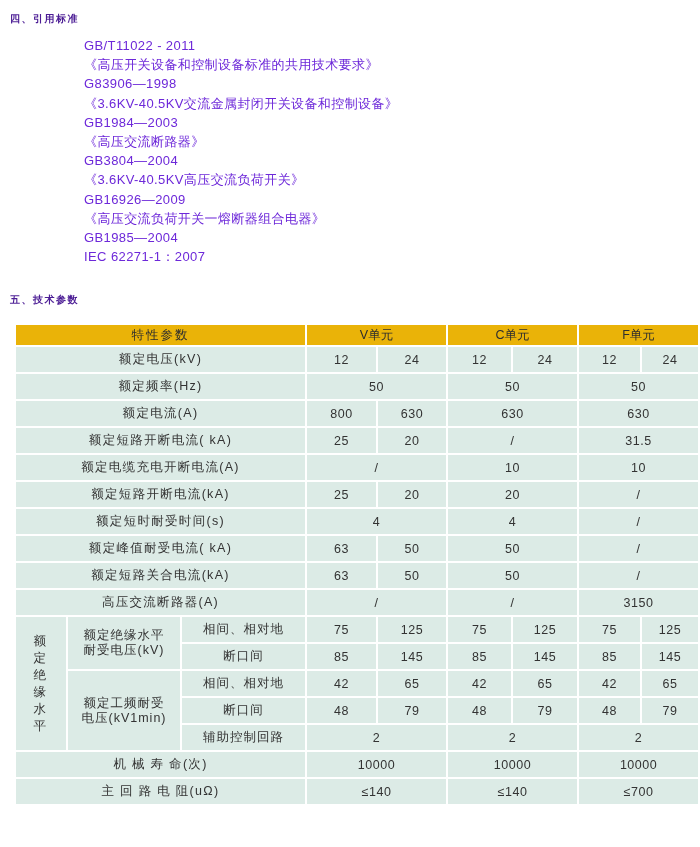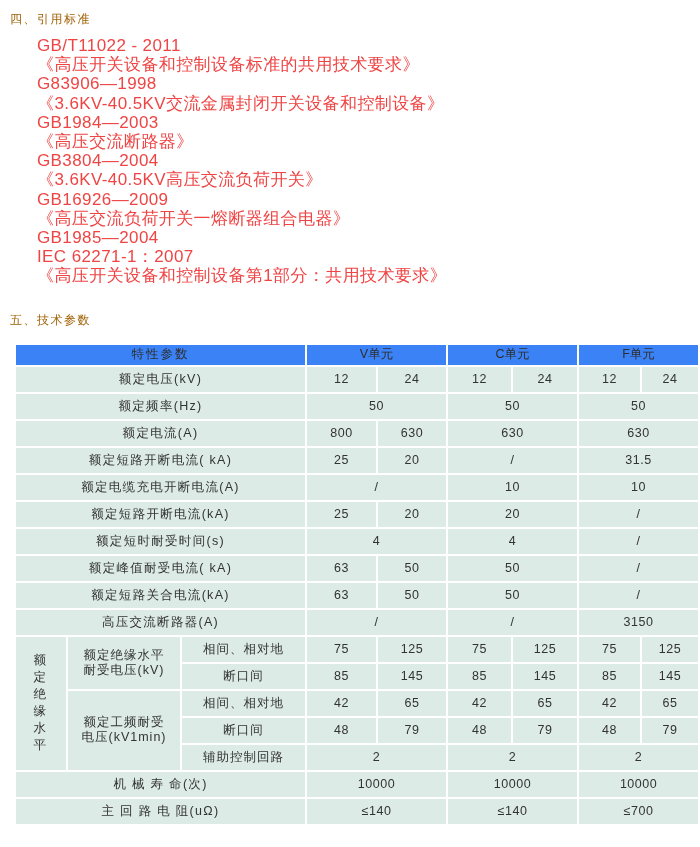--- a/index.html
+++ b/index.html
@@ -10,7 +10,7 @@
   }
   .page{padding:9px 8px 0 10px;}
   .sec-heading{
-    font-size:12px;font-weight:normal;color:#a16207;
+    font-size:10px;font-weight:bold;color:#4c1d95;
     letter-spacing:1.5px;margin:0;line-height:20px;
   }
   .std-list{

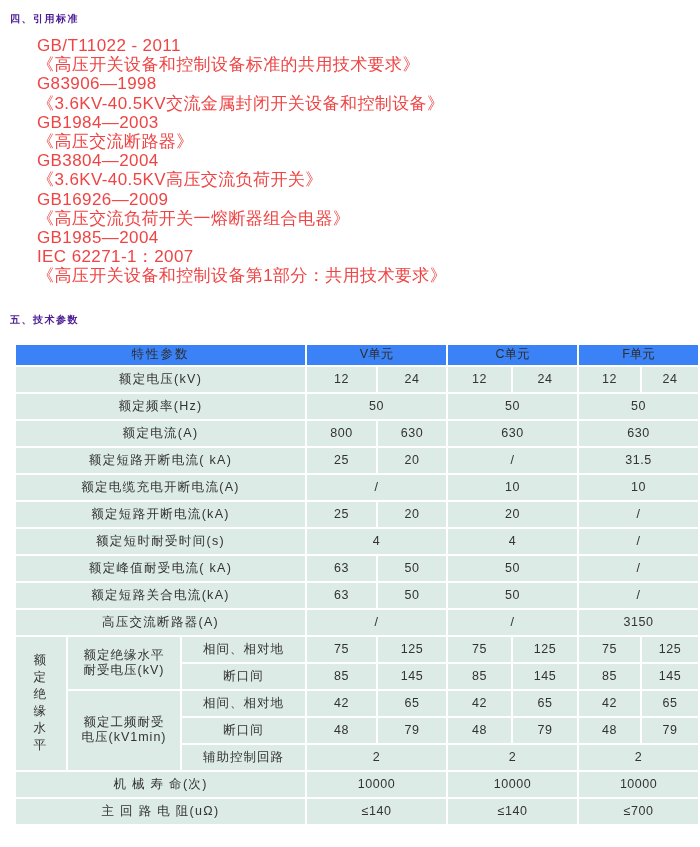--- a/index.html
+++ b/index.html
@@ -17,8 +17,9 @@
     list-style:none;margin:7px 0 0 0;padding:0 0 0 27px;
   }
   .std-list li{
-    font-size:17px;line-height:19.2px;color:#ef4444;letter-spacing:0.4px;
+    font-size:13px;line-height:19.2px;color:#6d28d9;letter-spacing:0.4px;
     white-space:nowrap;
+    margin-left:47px;
   }
   .sec5{margin-top:24px;}
   table.spec{

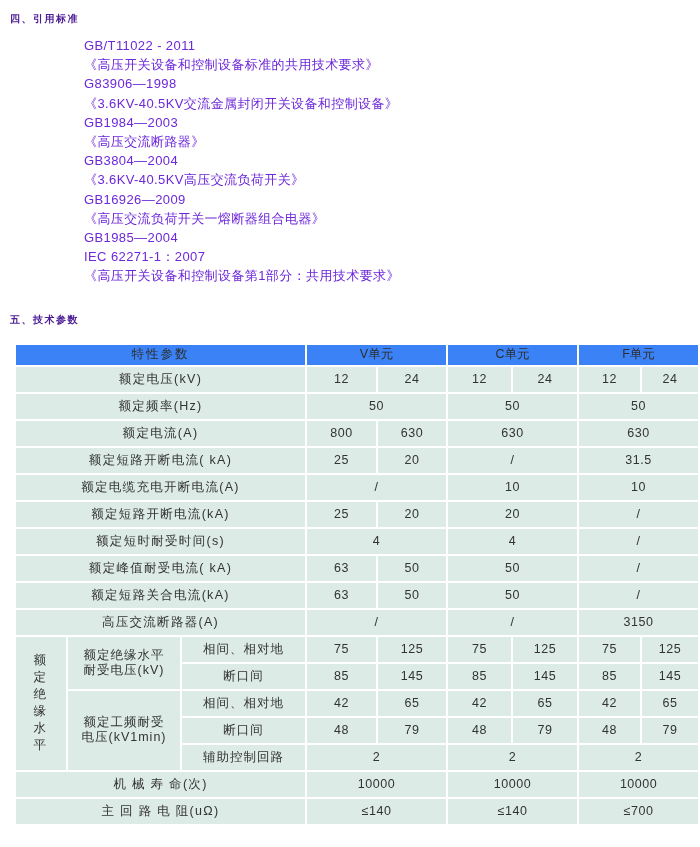--- a/index.html
+++ b/index.html
@@ -77,7 +77,6 @@
     <li>《高压交流负荷开关一熔断器组合电器》</li>
     <li>GB1985—2004</li>
     <li>IEC 62271-1：2007</li>
-    <li>《高压开关设备和控制设备第1部分：共用技术要求》</li>
   </ul>
 
   <div class="sec5">

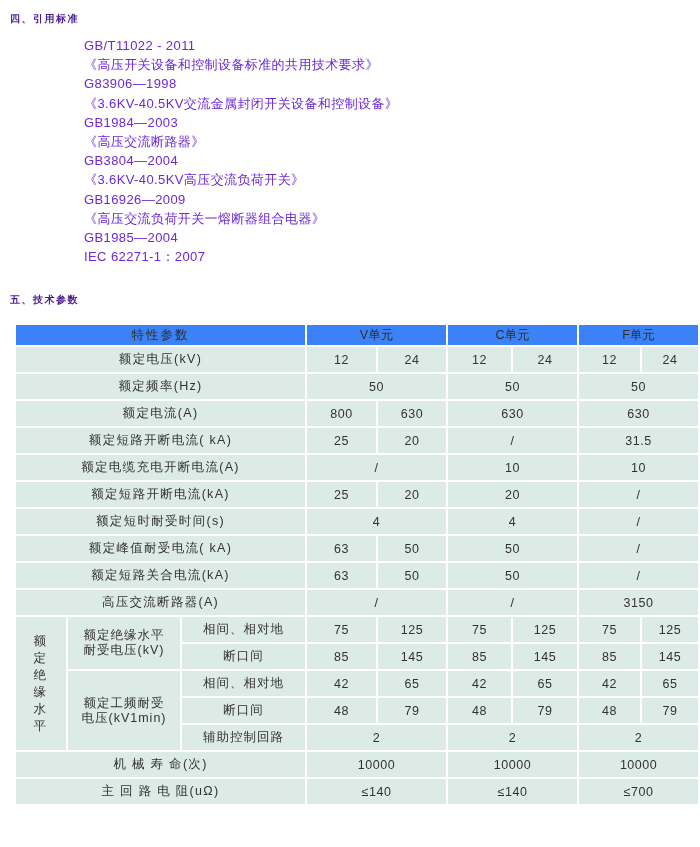--- a/index.html
+++ b/index.html
@@ -35,7 +35,7 @@
     font-weight:normal;
   }
   table.spec thead th{
-    background:#3b82f6;height:20px;color:#2e2e2e;
+    background:#eab308;height:20px;color:#2e2e2e;
   }
   th.param-head{
     text-align:left;padding-left:16px;letter-spacing:2px;

